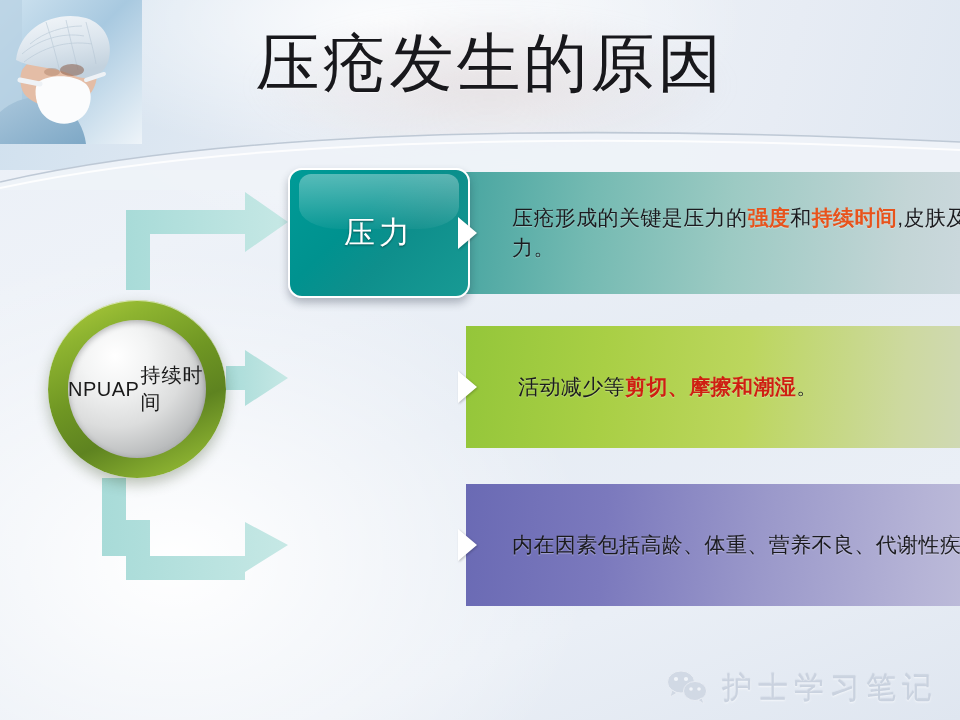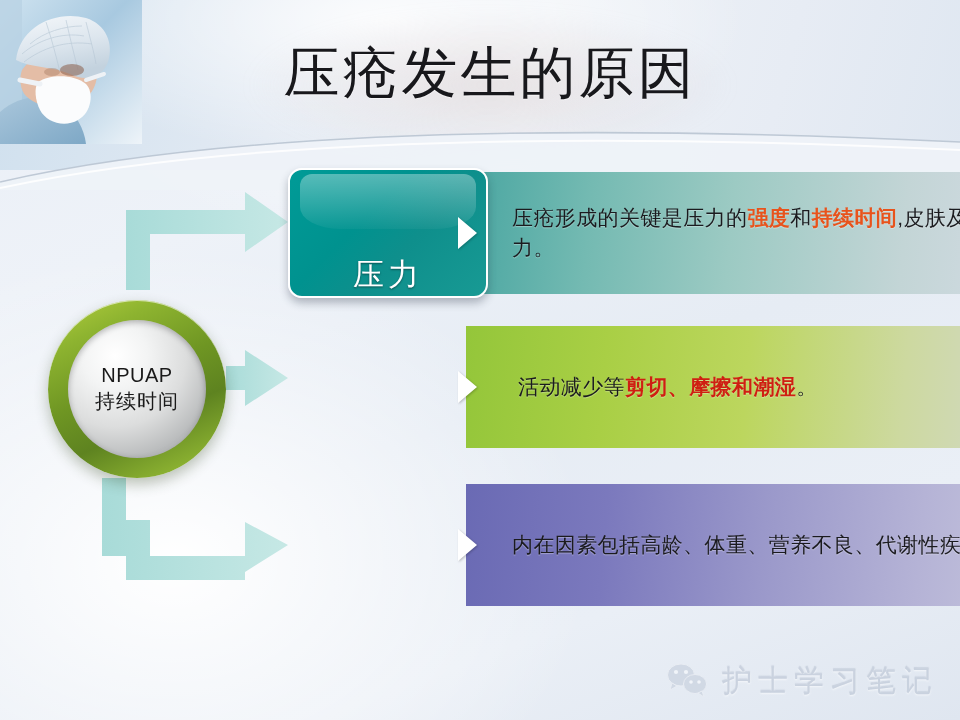--- a/index.html
+++ b/index.html
@@ -47,10 +47,10 @@
 
   
   .title {
-    position: absolute; left: 240px; top: 42px; width: 500px;
+    position: absolute; left: 240px; top: 28px; width: 500px;
     text-align: center;
     font-family: "DejaVu Serif", "Liberation Serif", serif;
-    font-size: 56px; line-height: 1.12;
+    font-size: 64px; line-height: 1.12;
     color: #18181c;
     letter-spacing: 3px;
     text-shadow: 0 1px 1px rgba(255,255,255,.6);

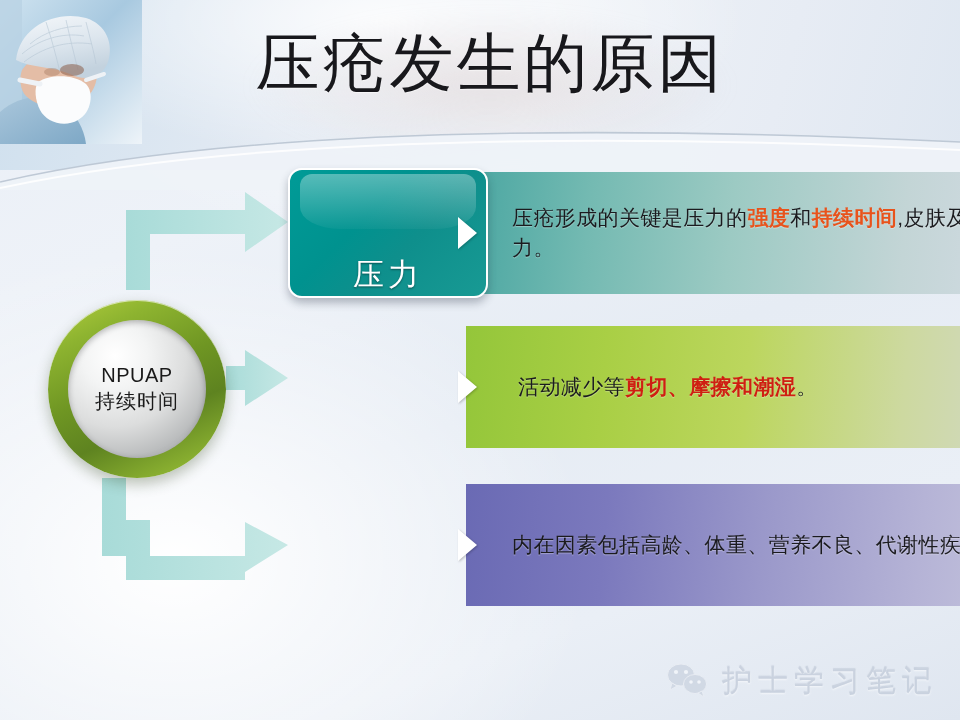--- a/index.html
+++ b/index.html
@@ -97,10 +97,10 @@
 
   .chip {
     position: absolute; left: 0; top: 0;
-    width: 200px; height: 130px;
+    width: 182px; height: 130px;
     border-radius: 14px;
     border: 2px solid #ffffff;
-    display: flex; align-items: flex-end; justify-content: center;
+    display: flex; align-items: center; justify-content: center;
     box-shadow: 0 5px 9px rgba(30,40,60,.30);
     overflow: hidden;
   }

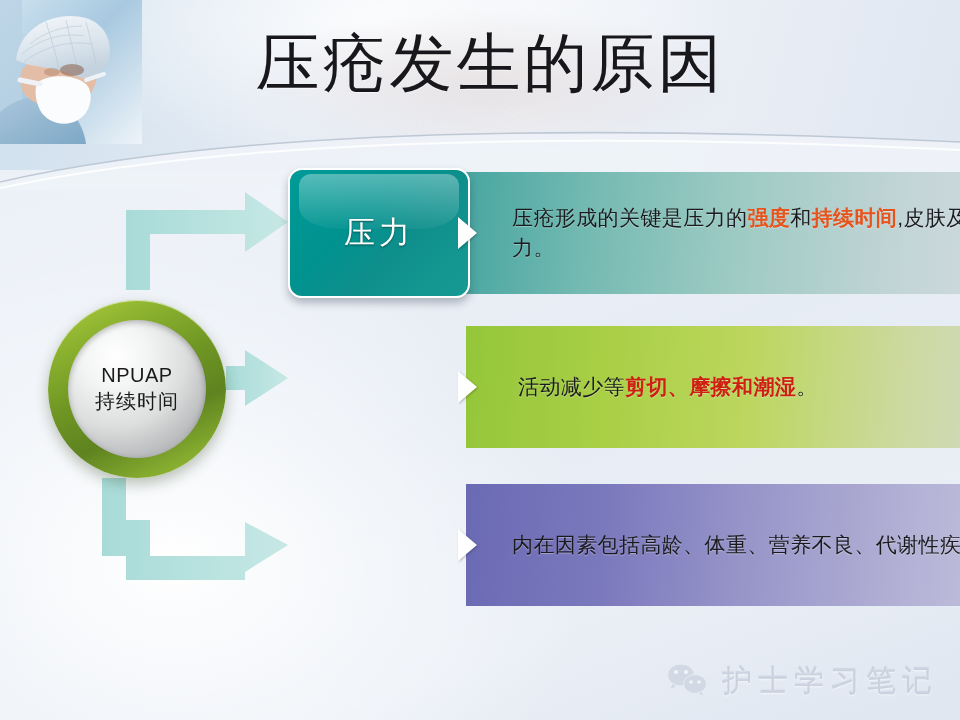--- a/index.html
+++ b/index.html
@@ -75,7 +75,7 @@
     background:
       radial-gradient(circle at 34% 26%, #ffffff 0%, #f3f4f4 24%, #dcdddd 52%, #b9bbbc 76%, #cfd1d1 100%);
     box-shadow: 0 2px 6px rgba(0,0,0,.28) inset;
-    display: flex; flex-direction: column;
+    display: flex; flex-direction: row;
     align-items: center; justify-content: center;
     gap: 1px;
   }

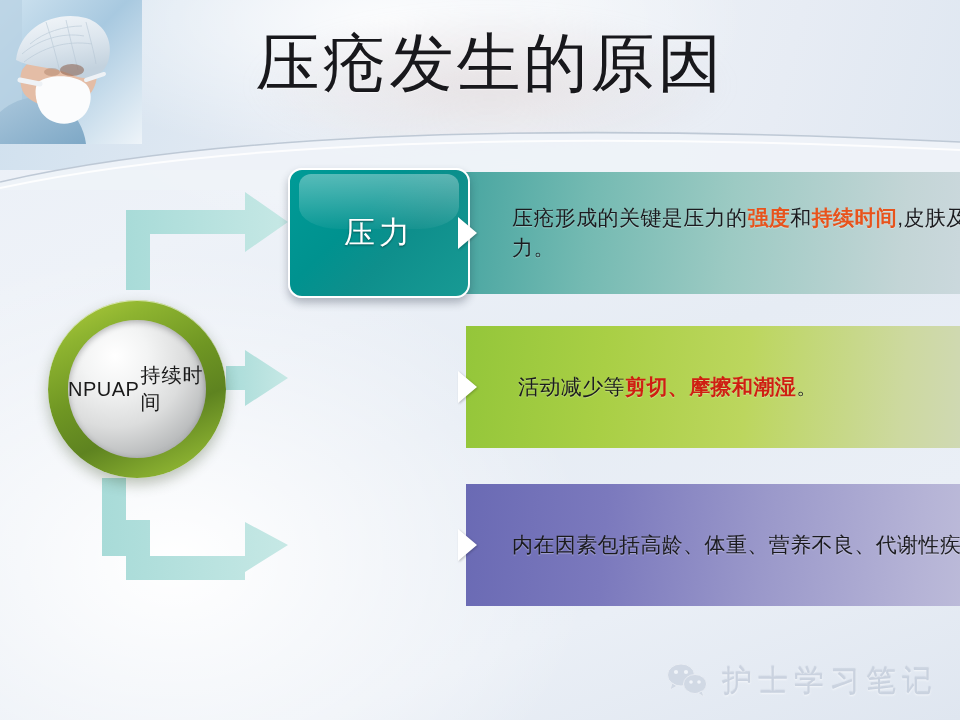--- a/index.html
+++ b/index.html
@@ -153,7 +153,7 @@
 
   
   .watermark {
-    position: absolute; right: 22px; bottom: 18px;
+    position: absolute; right: 22px; bottom: 11px;
     display: flex; align-items: center; gap: 12px;
     opacity: .78;
   }

